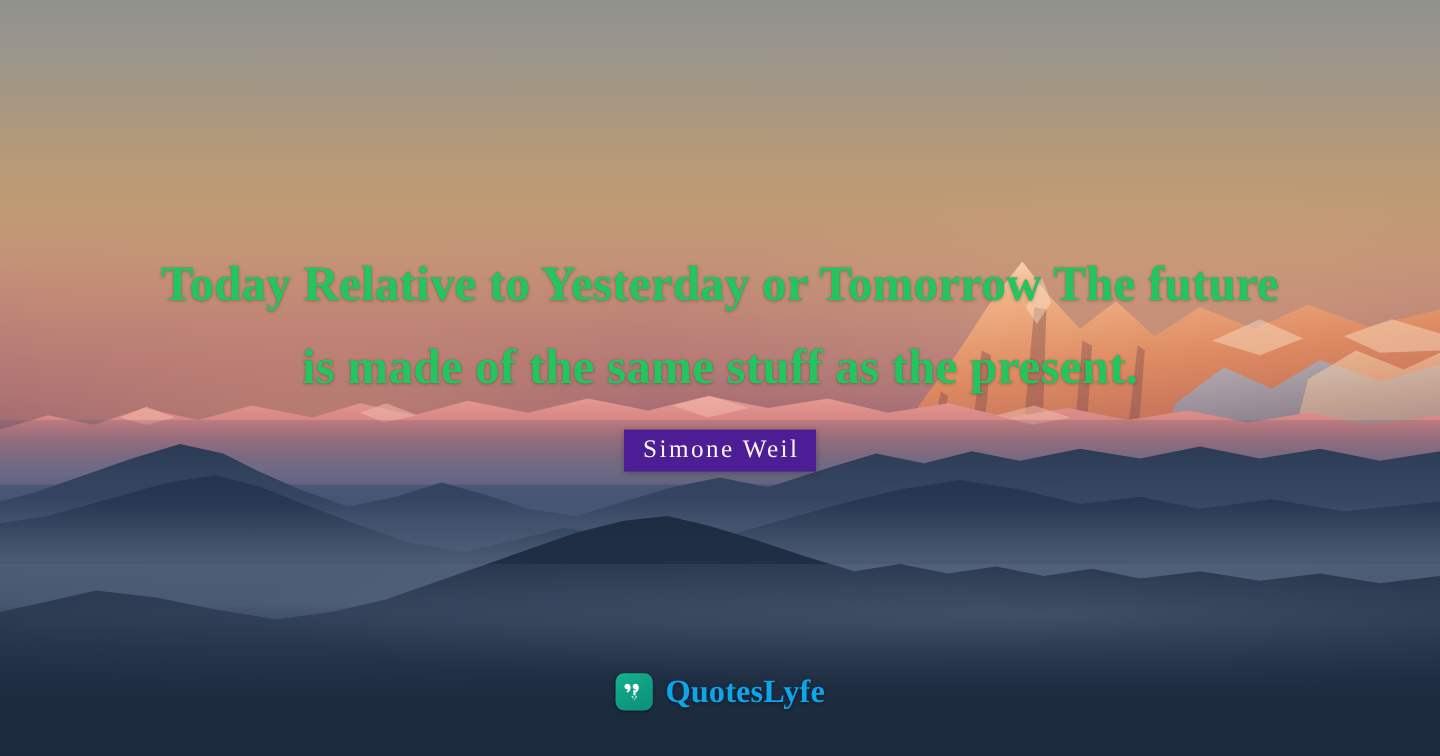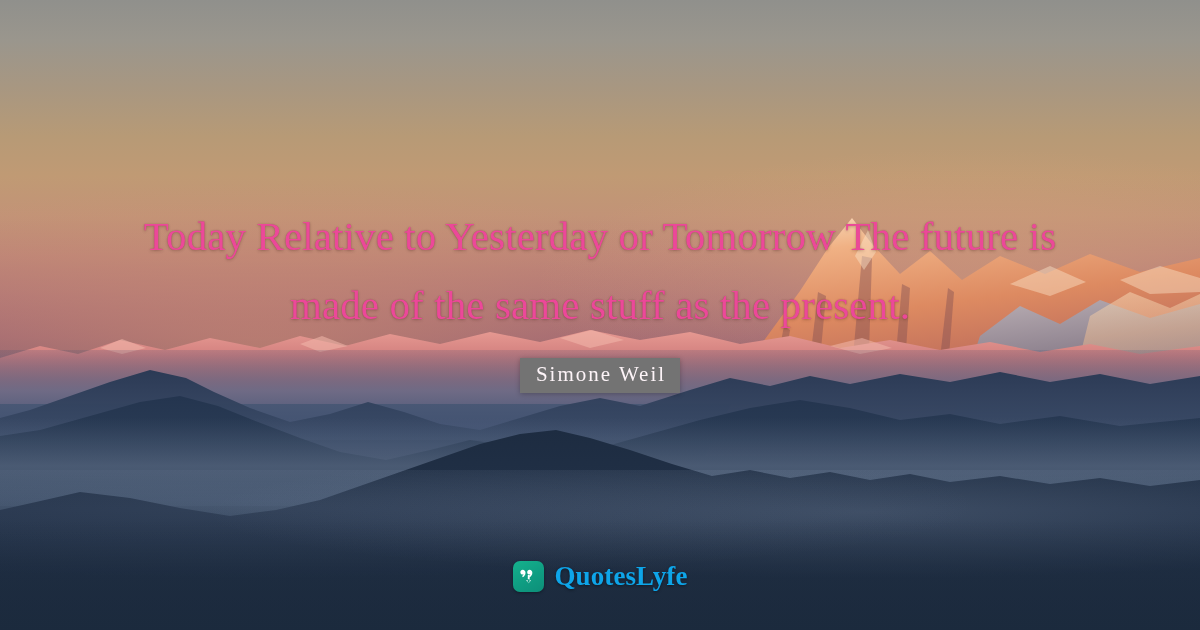--- a/index.html
+++ b/index.html
@@ -50,9 +50,9 @@
     width:940px;
     margin-top:202px;
     text-align:center;
-    color:#ec4899;
+    color:#22c55e;
     font-size:41px;
-    font-weight:normal;
+    font-weight:bold;
     line-height:1.68;
     letter-spacing:.1px;
     text-shadow:0 1px 3px rgba(60,30,20,.30), 0 0 1px rgba(60,30,20,.25);

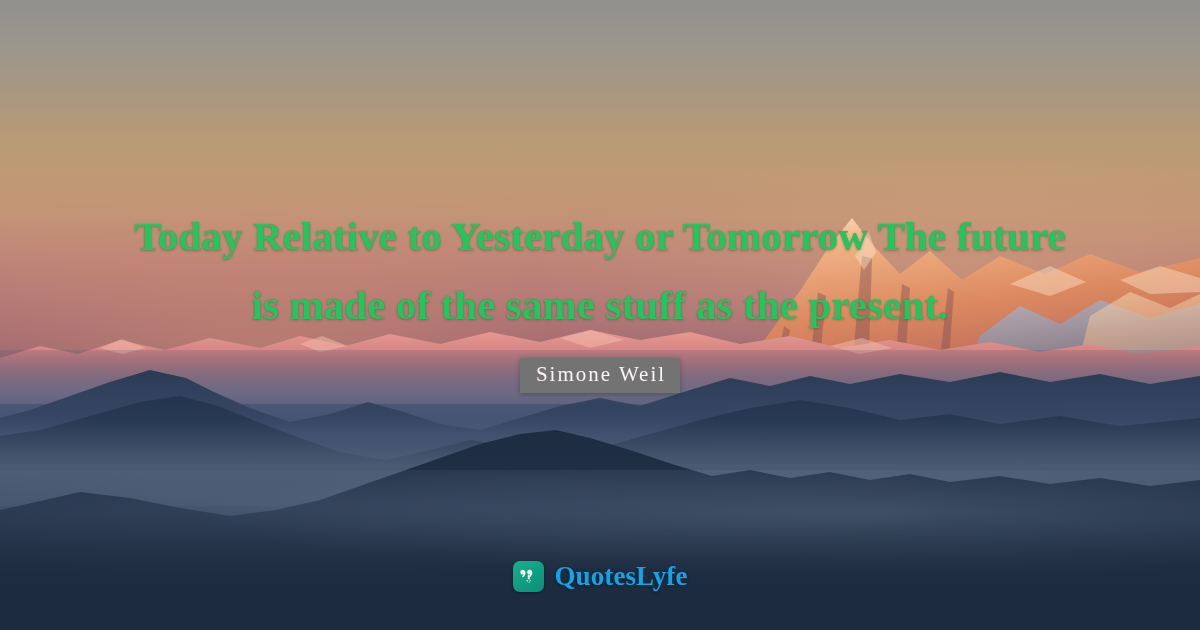--- a/index.html
+++ b/index.html
@@ -63,7 +63,7 @@
   }
   .author {
     display:inline-block;
-    background:#737373;
+    background:#4c1d95;
     color:#fdf4f8;
     font-size:21px;
     letter-spacing:2.0px;

